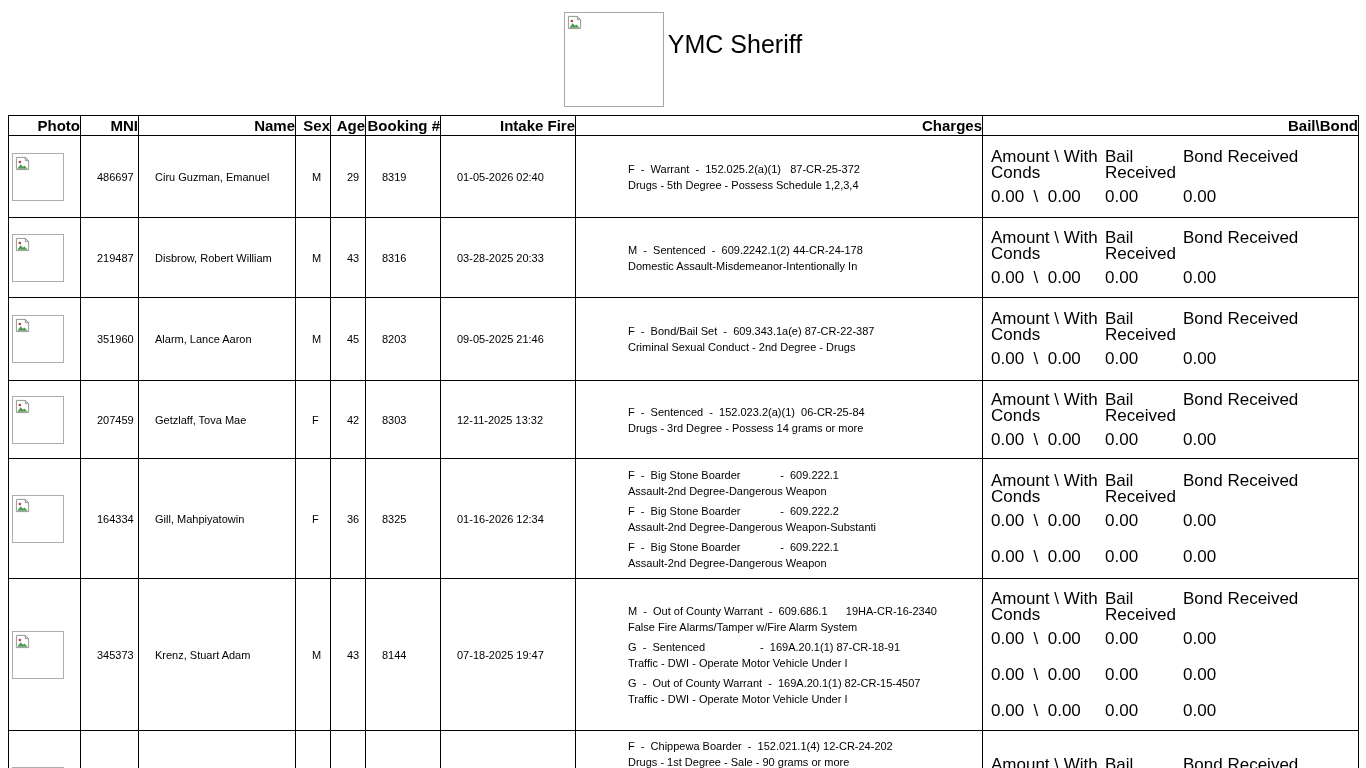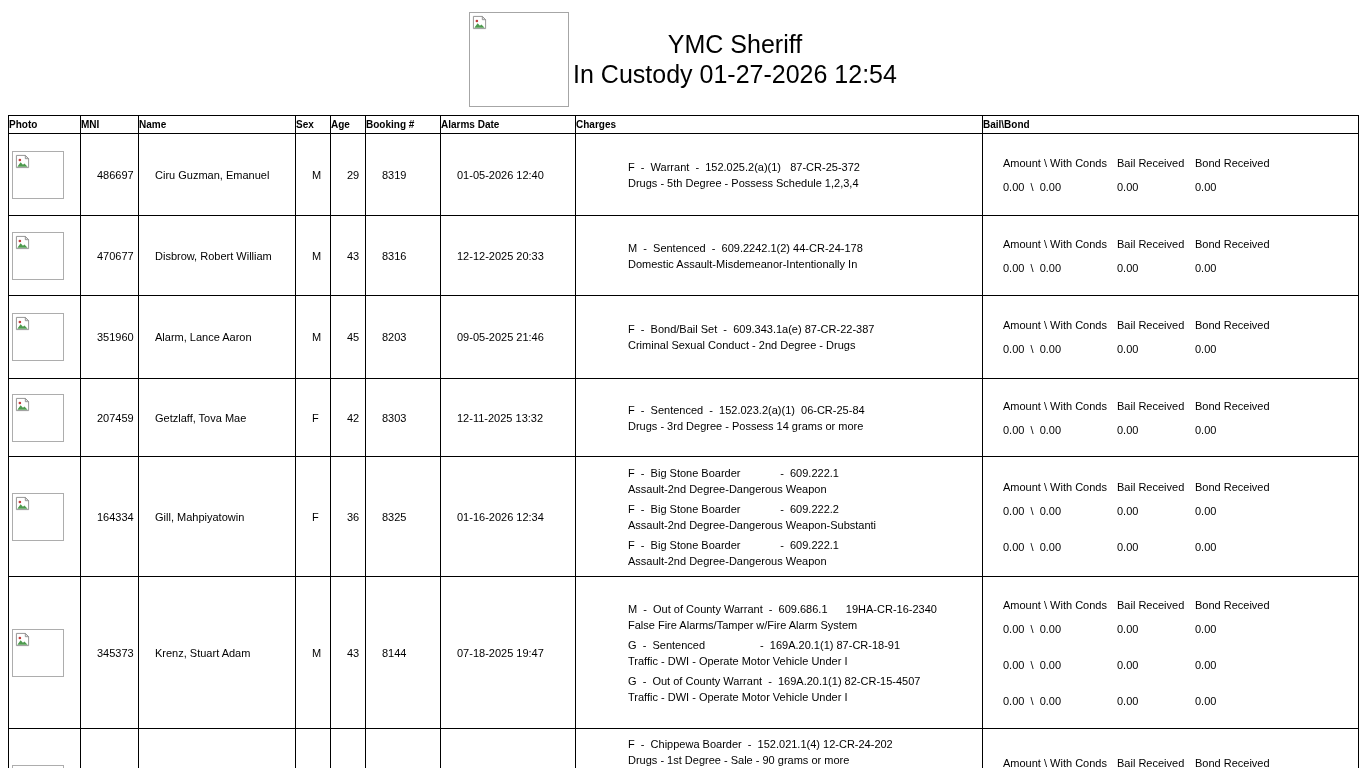--- a/index.html
+++ b/index.html
@@ -58,7 +58,6 @@
   </svg></div>
   <div class="title-block">
     <div>YMC Sheriff</div>
-    <div>In Custody 01-27-2026 12:54</div>
   </div>
 </div>
 

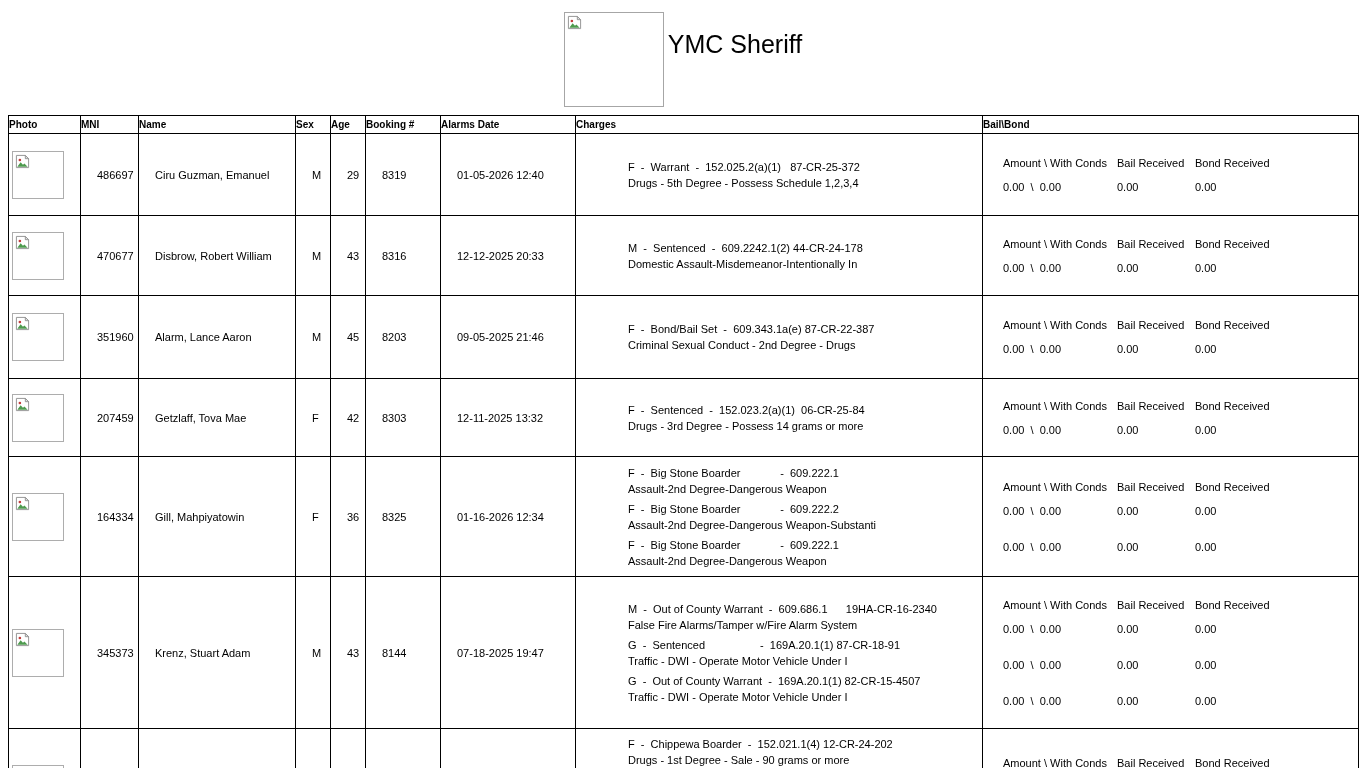--- a/index.html
+++ b/index.html
@@ -26,7 +26,7 @@
     width: 1350px; margin-left: 8px;
   }
   th, td { border: 1px solid #000; padding: 0; vertical-align: middle; overflow: hidden; }
-  th { font-size: 10px; font-weight: bold; height: 18px; text-align: left; padding: 1px 0; }
+  th { font-size: 15px; font-weight: bold; height: 18px; text-align: right; padding: 1px 0; }
   td.txt { font-size: 11px; padding-left: 16px; }
   .photo-box {
     width: 52px; height: 48px; margin-left: 3px; padding: 2px;

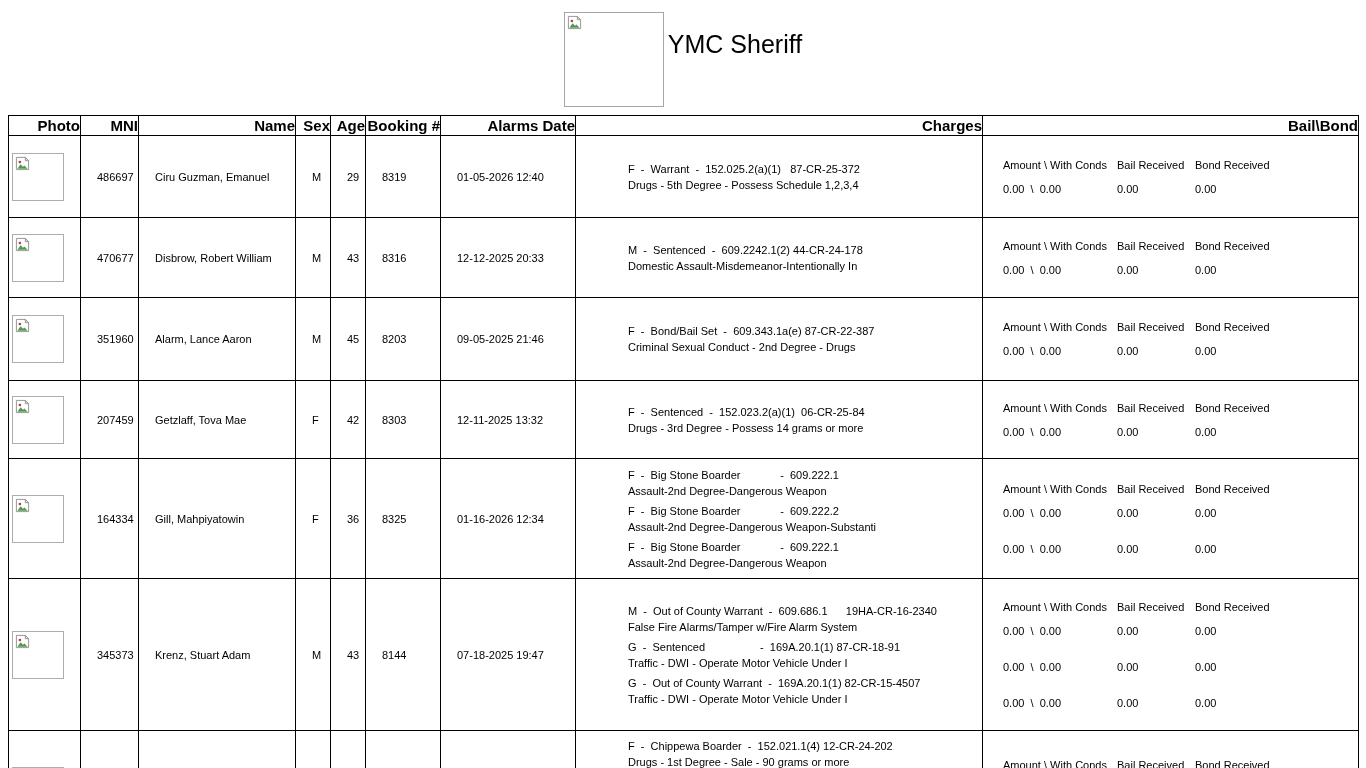--- a/index.html
+++ b/index.html
@@ -81,7 +81,7 @@
         <th>Sex</th>
         <th>Age</th>
         <th>Booking #</th>
-        <th>Alarms Date</th>
+        <th>Intake Fire</th>
         <th>Charges</th>
         <th>Bail\Bond</th>
       </tr>

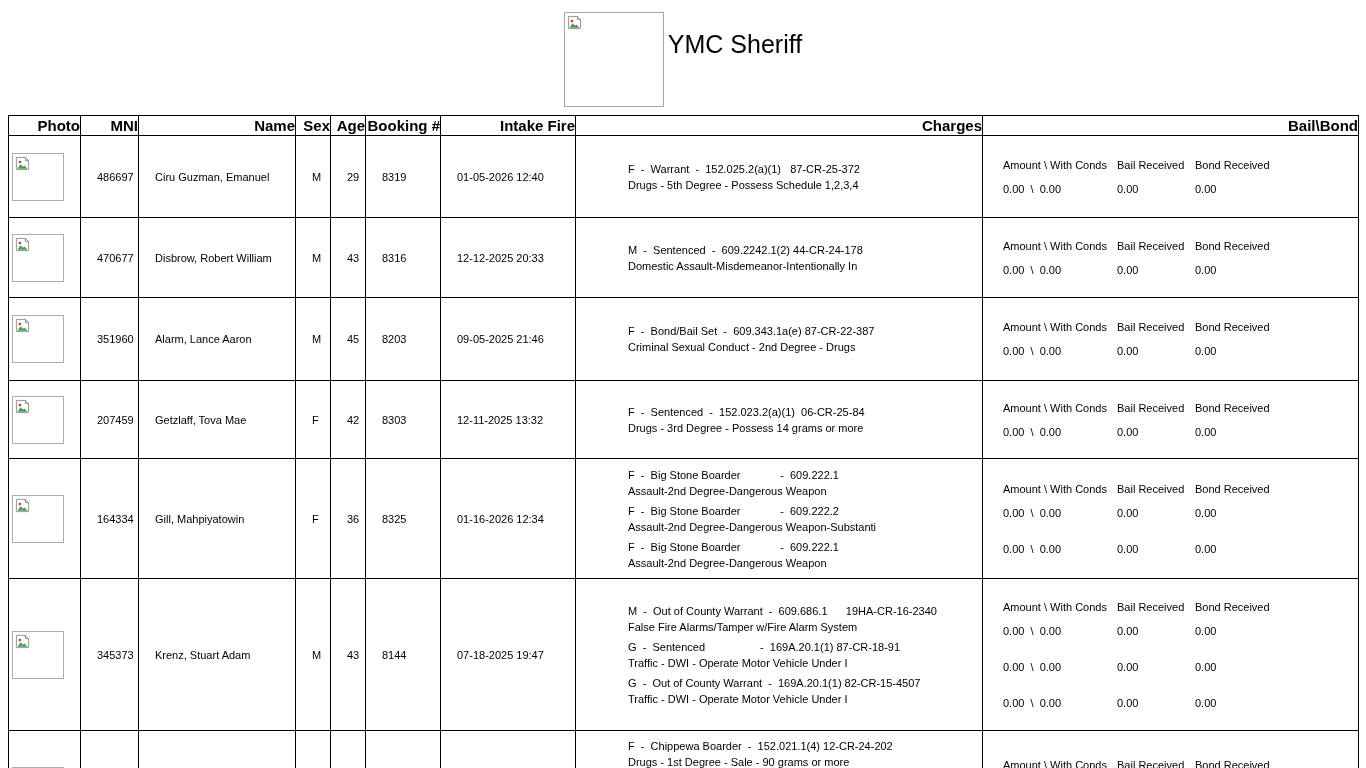--- a/index.html
+++ b/index.html
@@ -36,7 +36,7 @@
   .charge { margin-bottom: 4px; margin-left: 44px; }
   .charge:last-child { margin-bottom: 0; }
   .charge-line { line-height: 16px; white-space: pre-wrap; }
-  td.bail { font-size: 11px; padding-left: 20px; }
+  td.bail { font-size: 17px; padding-left: 8px; }
   .bail-row { display: grid; grid-template-columns: 114px 78px 1fr; line-height: 16px; }
   .bail-row span { white-space: pre-wrap; }
   .bail-head { margin-bottom: 8px; }

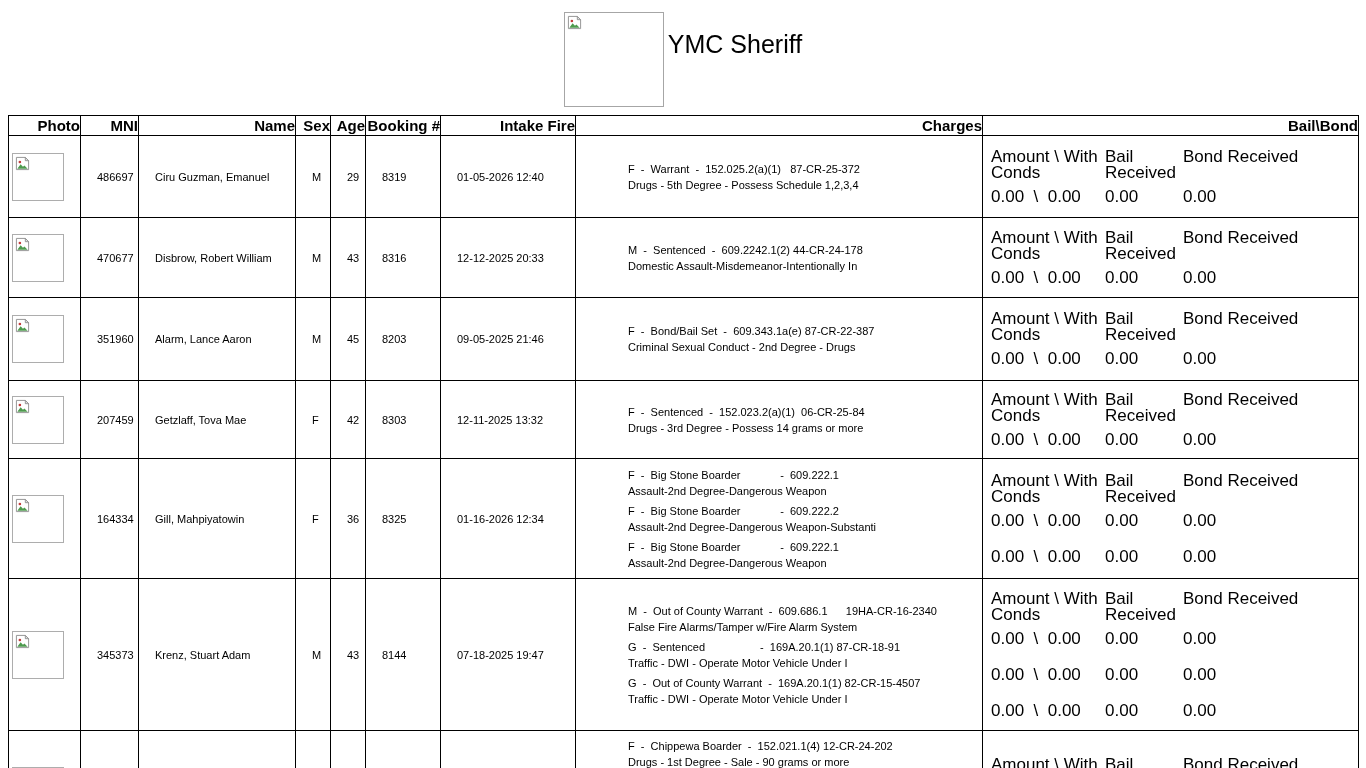--- a/index.html
+++ b/index.html
@@ -101,7 +101,7 @@
         <td class="txt">M</td>
         <td class="txt">29</td>
         <td class="txt">8319</td>
-        <td class="txt">01-05-2026 12:40</td>
+        <td class="txt">01-05-2026 02:40</td>
         <td class="charges">
           <div class="charge">
             <div class="charge-line">F  -  Warrant  -  152.025.2(a)(1)   87-CR-25-372</div>

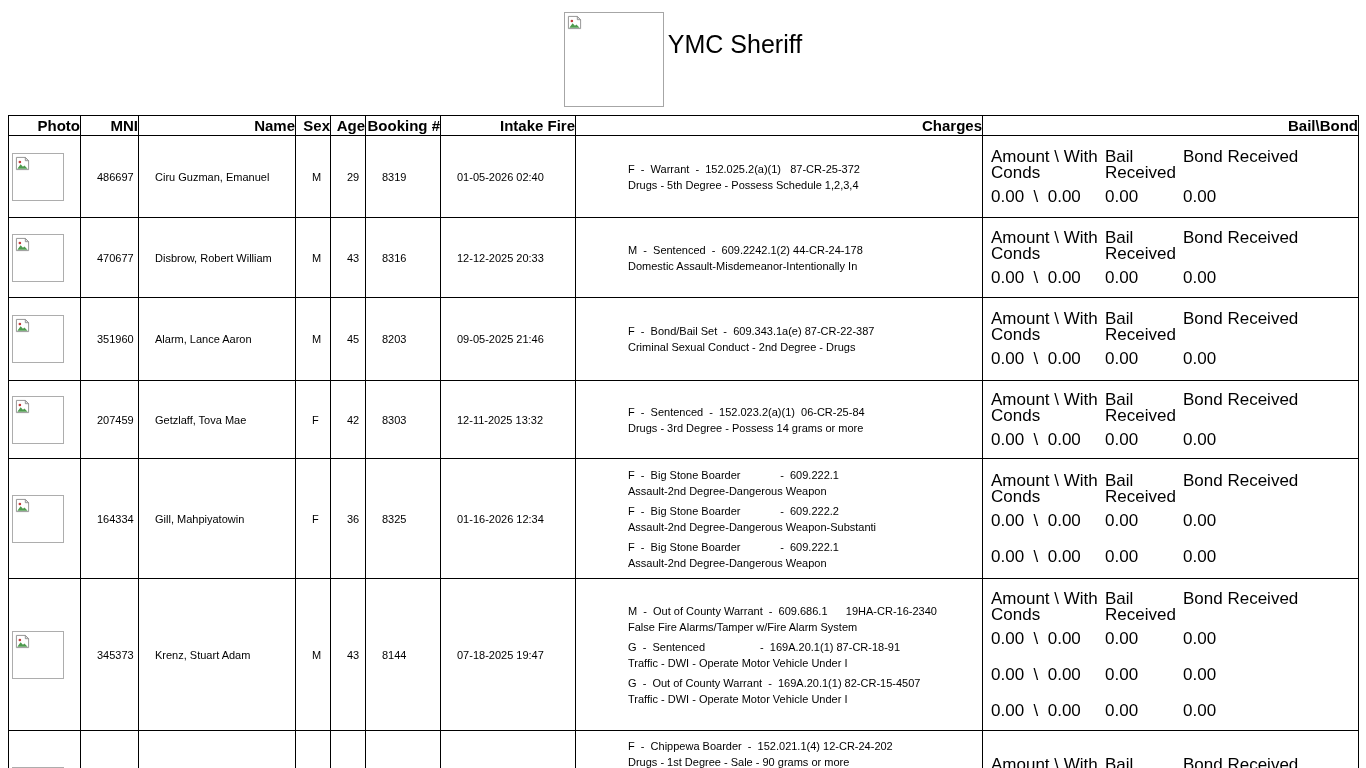--- a/index.html
+++ b/index.html
@@ -130,7 +130,7 @@
     <path d="M2.5 13.5 L6 8.8 L8.5 11.5 L10 10 L13.5 13.5 Z" fill="#4e9a4e"></path>
   </svg></div>
         </td>
-        <td class="txt">470677</td>
+        <td class="txt">219487</td>
         <td class="txt">Disbrow, Robert William</td>
         <td class="txt">M</td>
         <td class="txt">43</td>

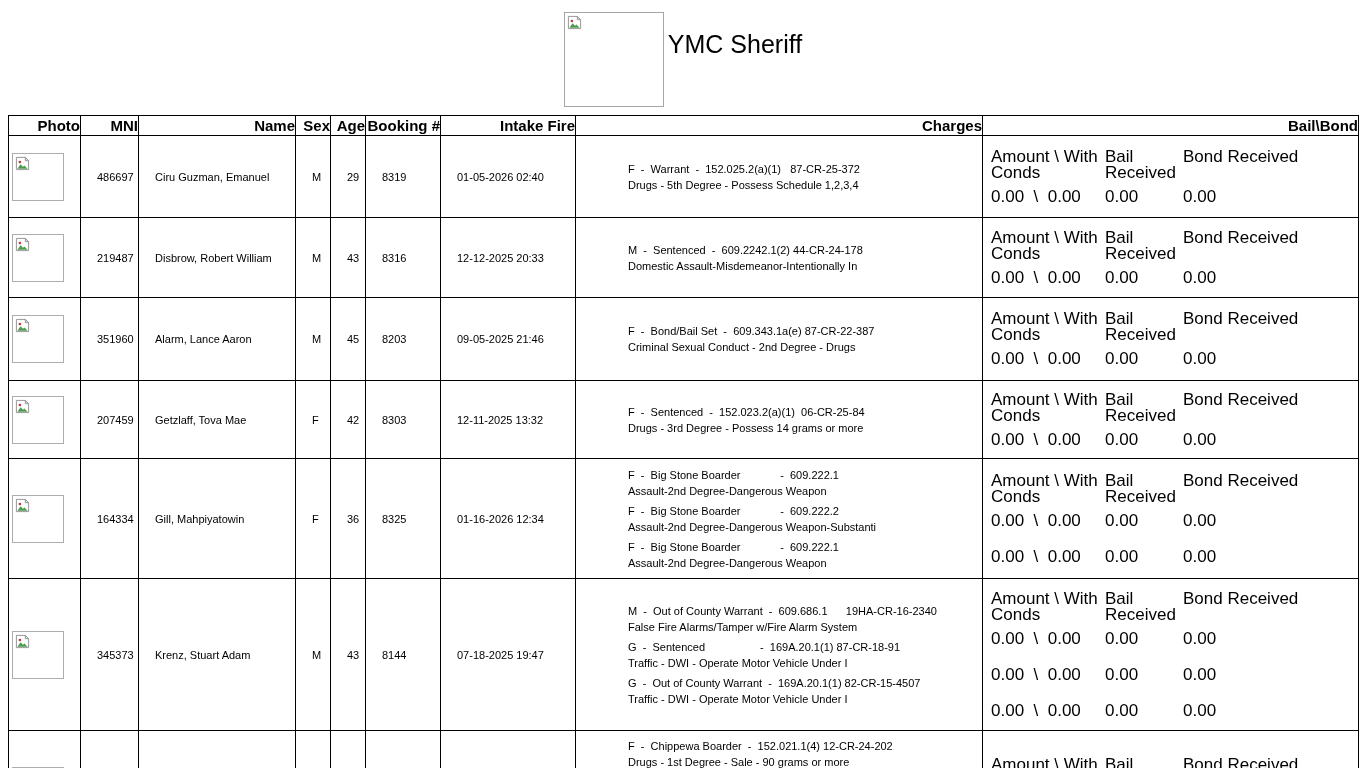--- a/index.html
+++ b/index.html
@@ -135,7 +135,7 @@
         <td class="txt">M</td>
         <td class="txt">43</td>
         <td class="txt">8316</td>
-        <td class="txt">12-12-2025 20:33</td>
+        <td class="txt">03-28-2025 20:33</td>
         <td class="charges">
           <div class="charge">
             <div class="charge-line">M  -  Sentenced  -  609.2242.1(2) 44-CR-24-178</div>

